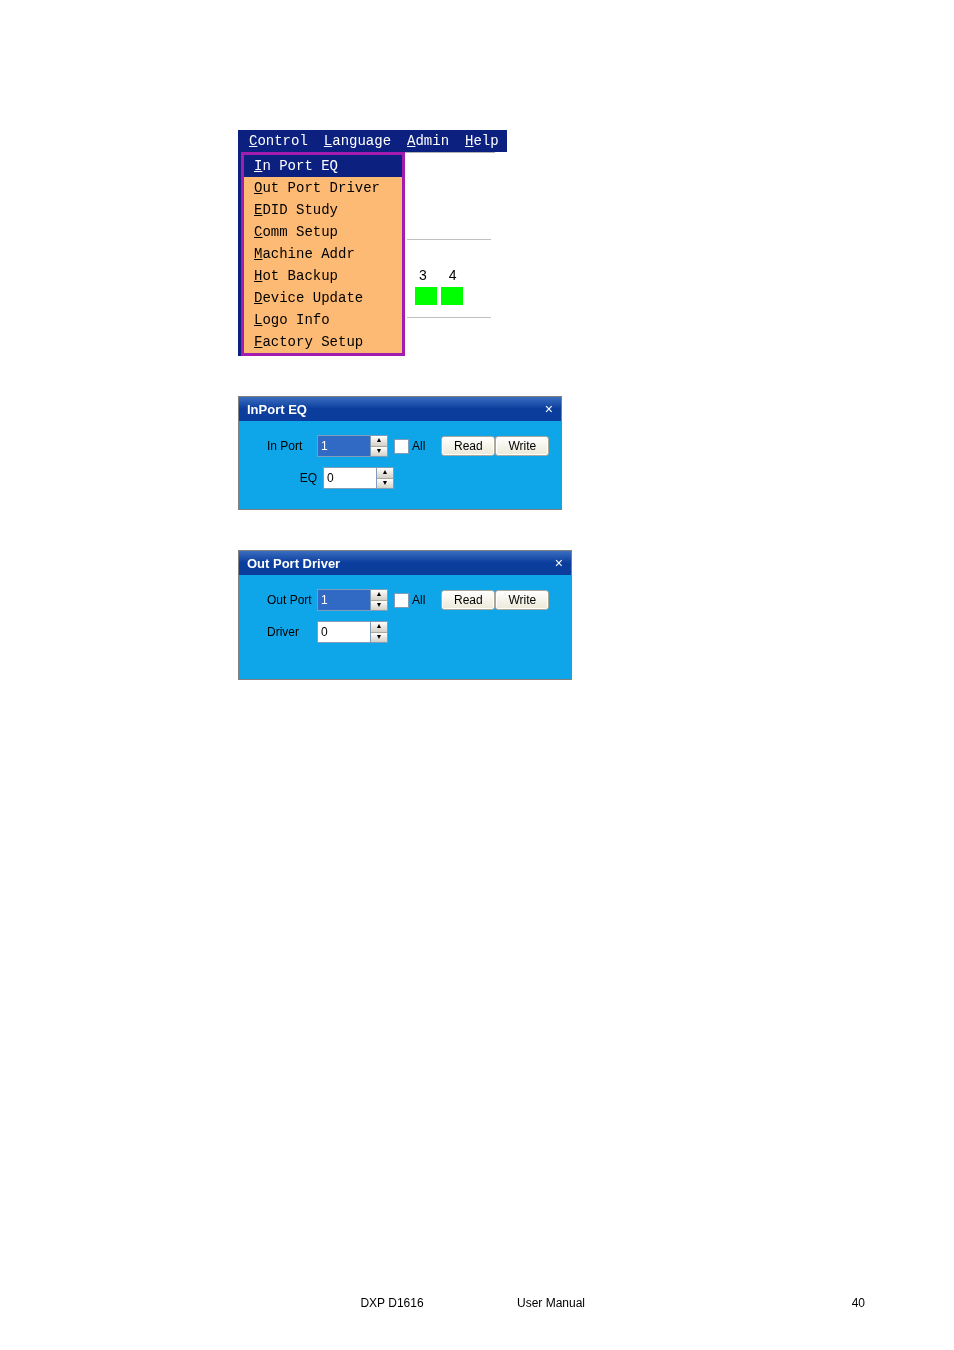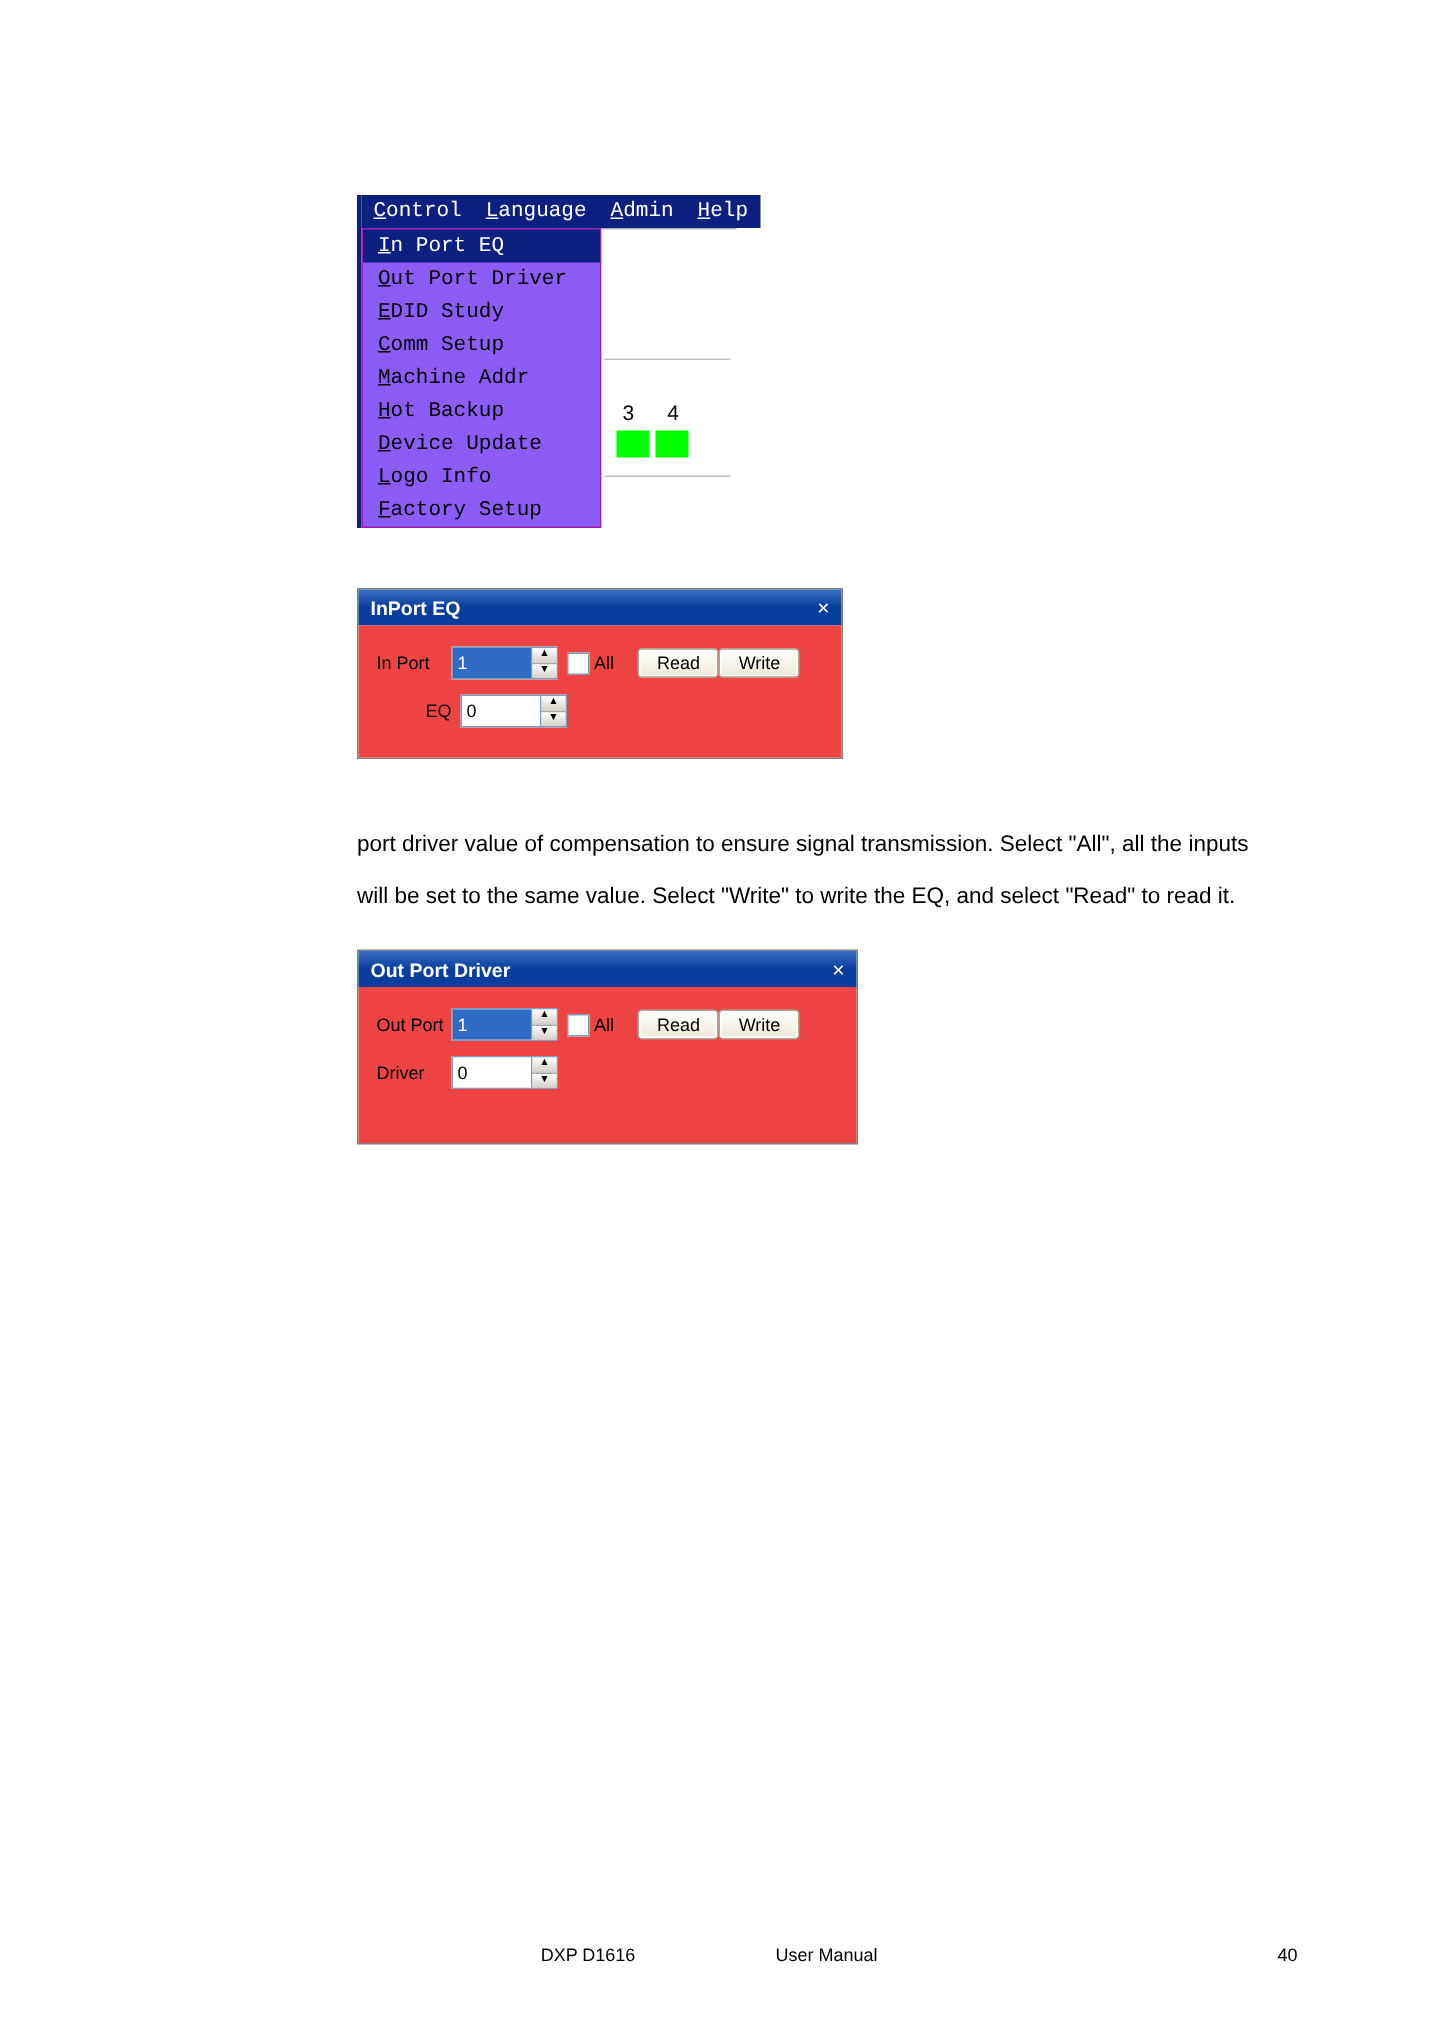--- a/index.html
+++ b/index.html
@@ -39,8 +39,8 @@
     font-size: 14px;
   }
   .menu-dropdown {
-    background: #8b5cf6;
-    border: 1px solid #a21caf;
+    background: #fdba74;
+    border: 3px solid #a21caf;
     width: 158px;
   }
   .menu-dropdown-item {

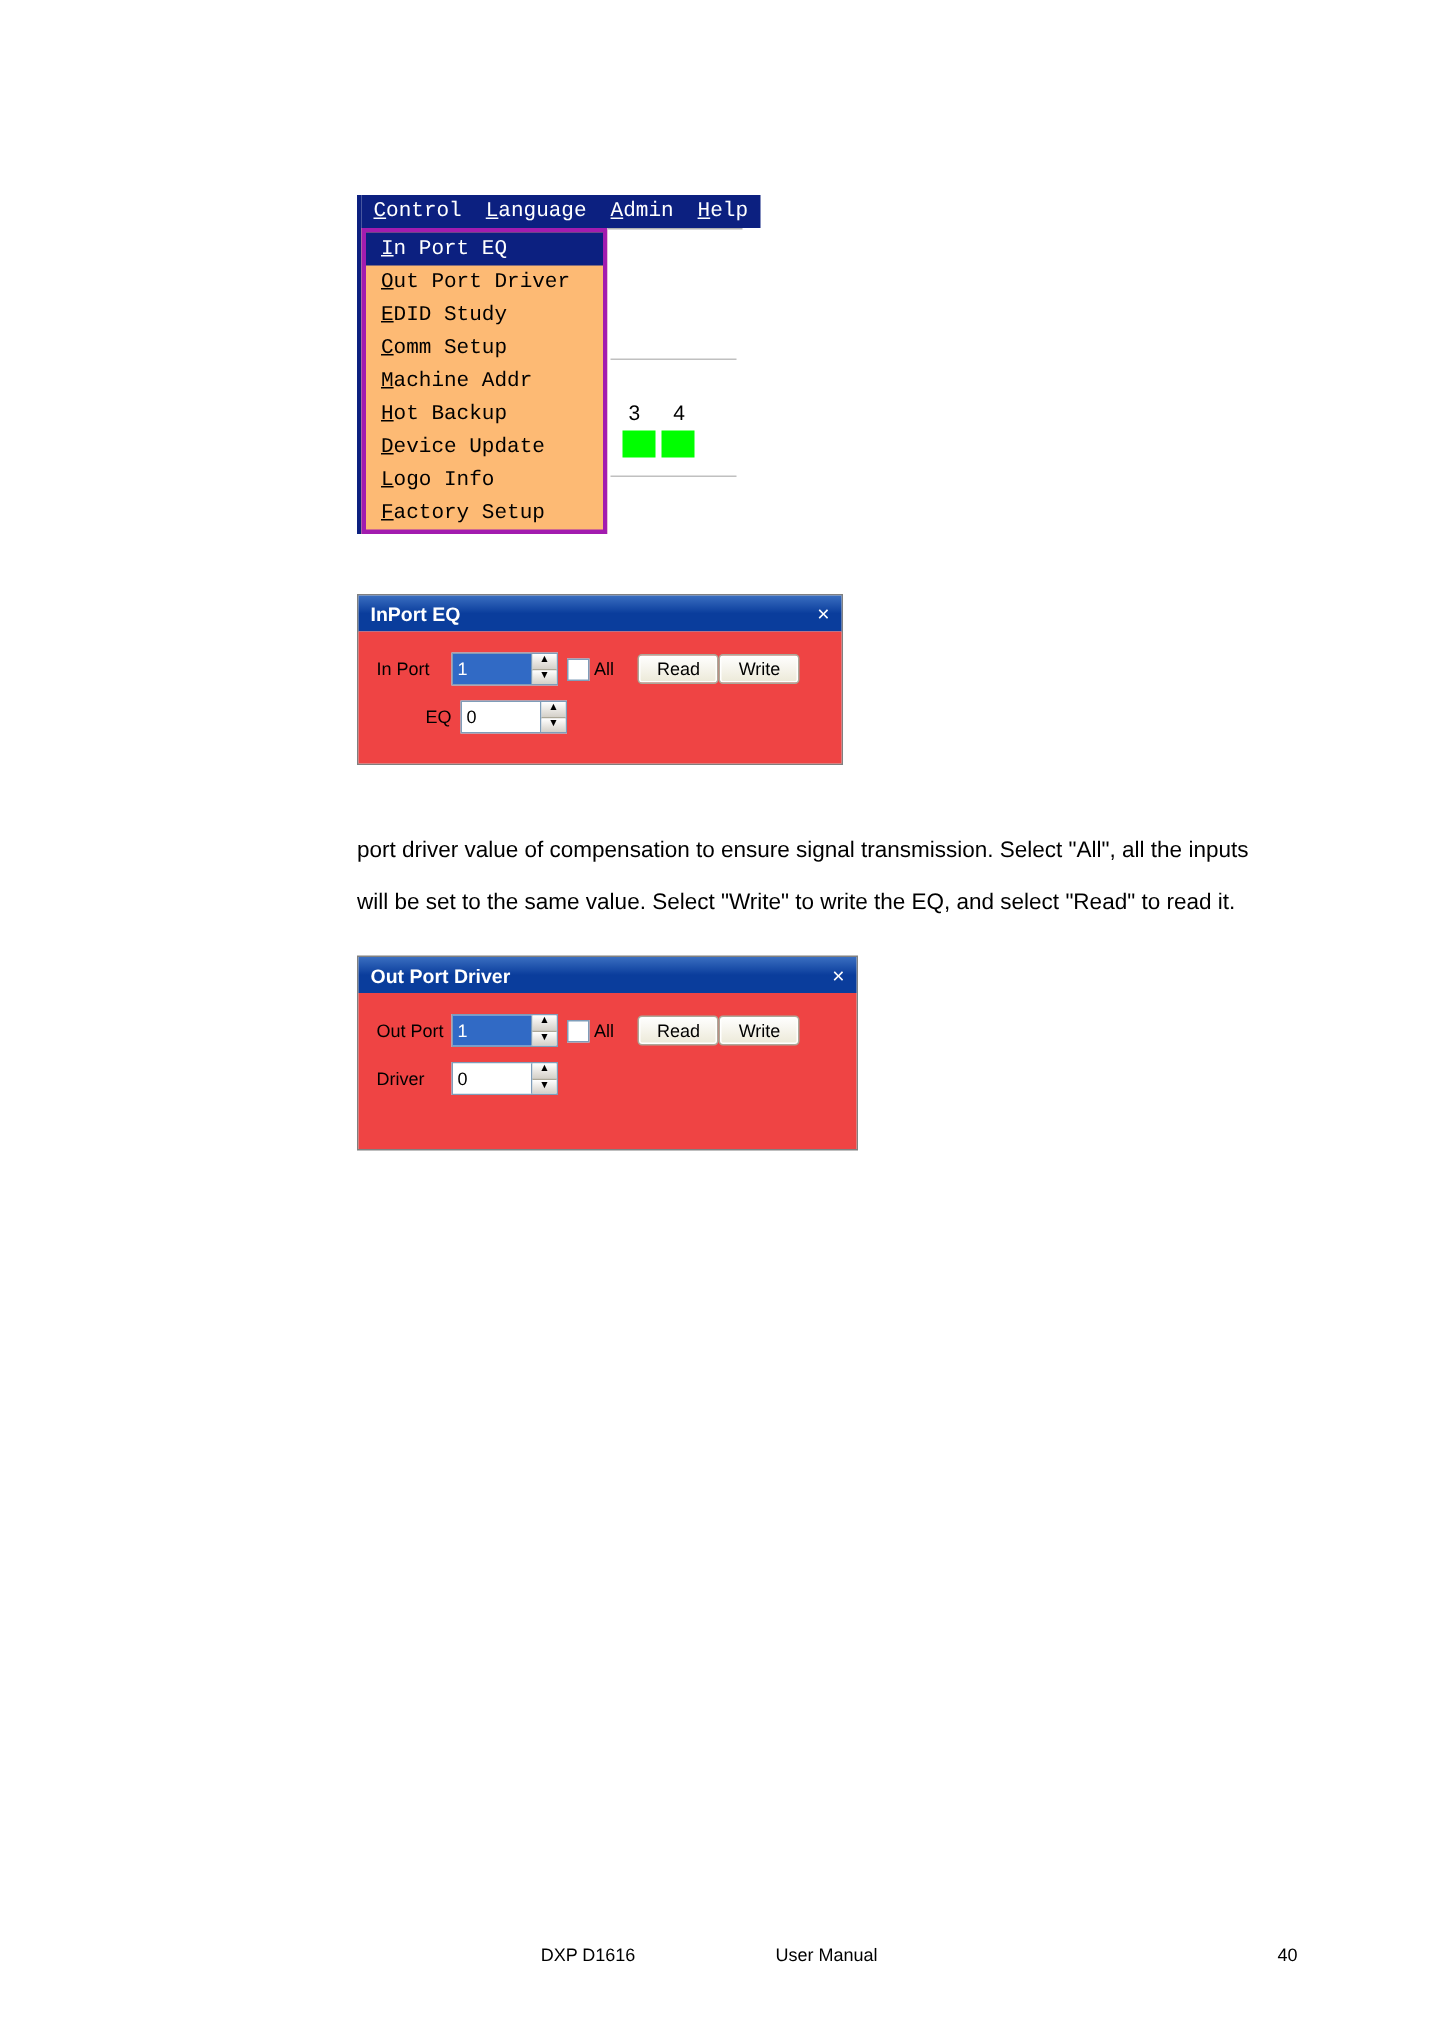--- a/index.html
+++ b/index.html
@@ -127,8 +127,8 @@
     font-weight: normal;
   }
   .dialog-body {
-    background: #ef4444;
-    padding: 14px 10px 10px 12px;
+    background: #0ea5e9;
+    padding: 14px 10px 10px 28px;
   }
   .form-row {
     display: flex;

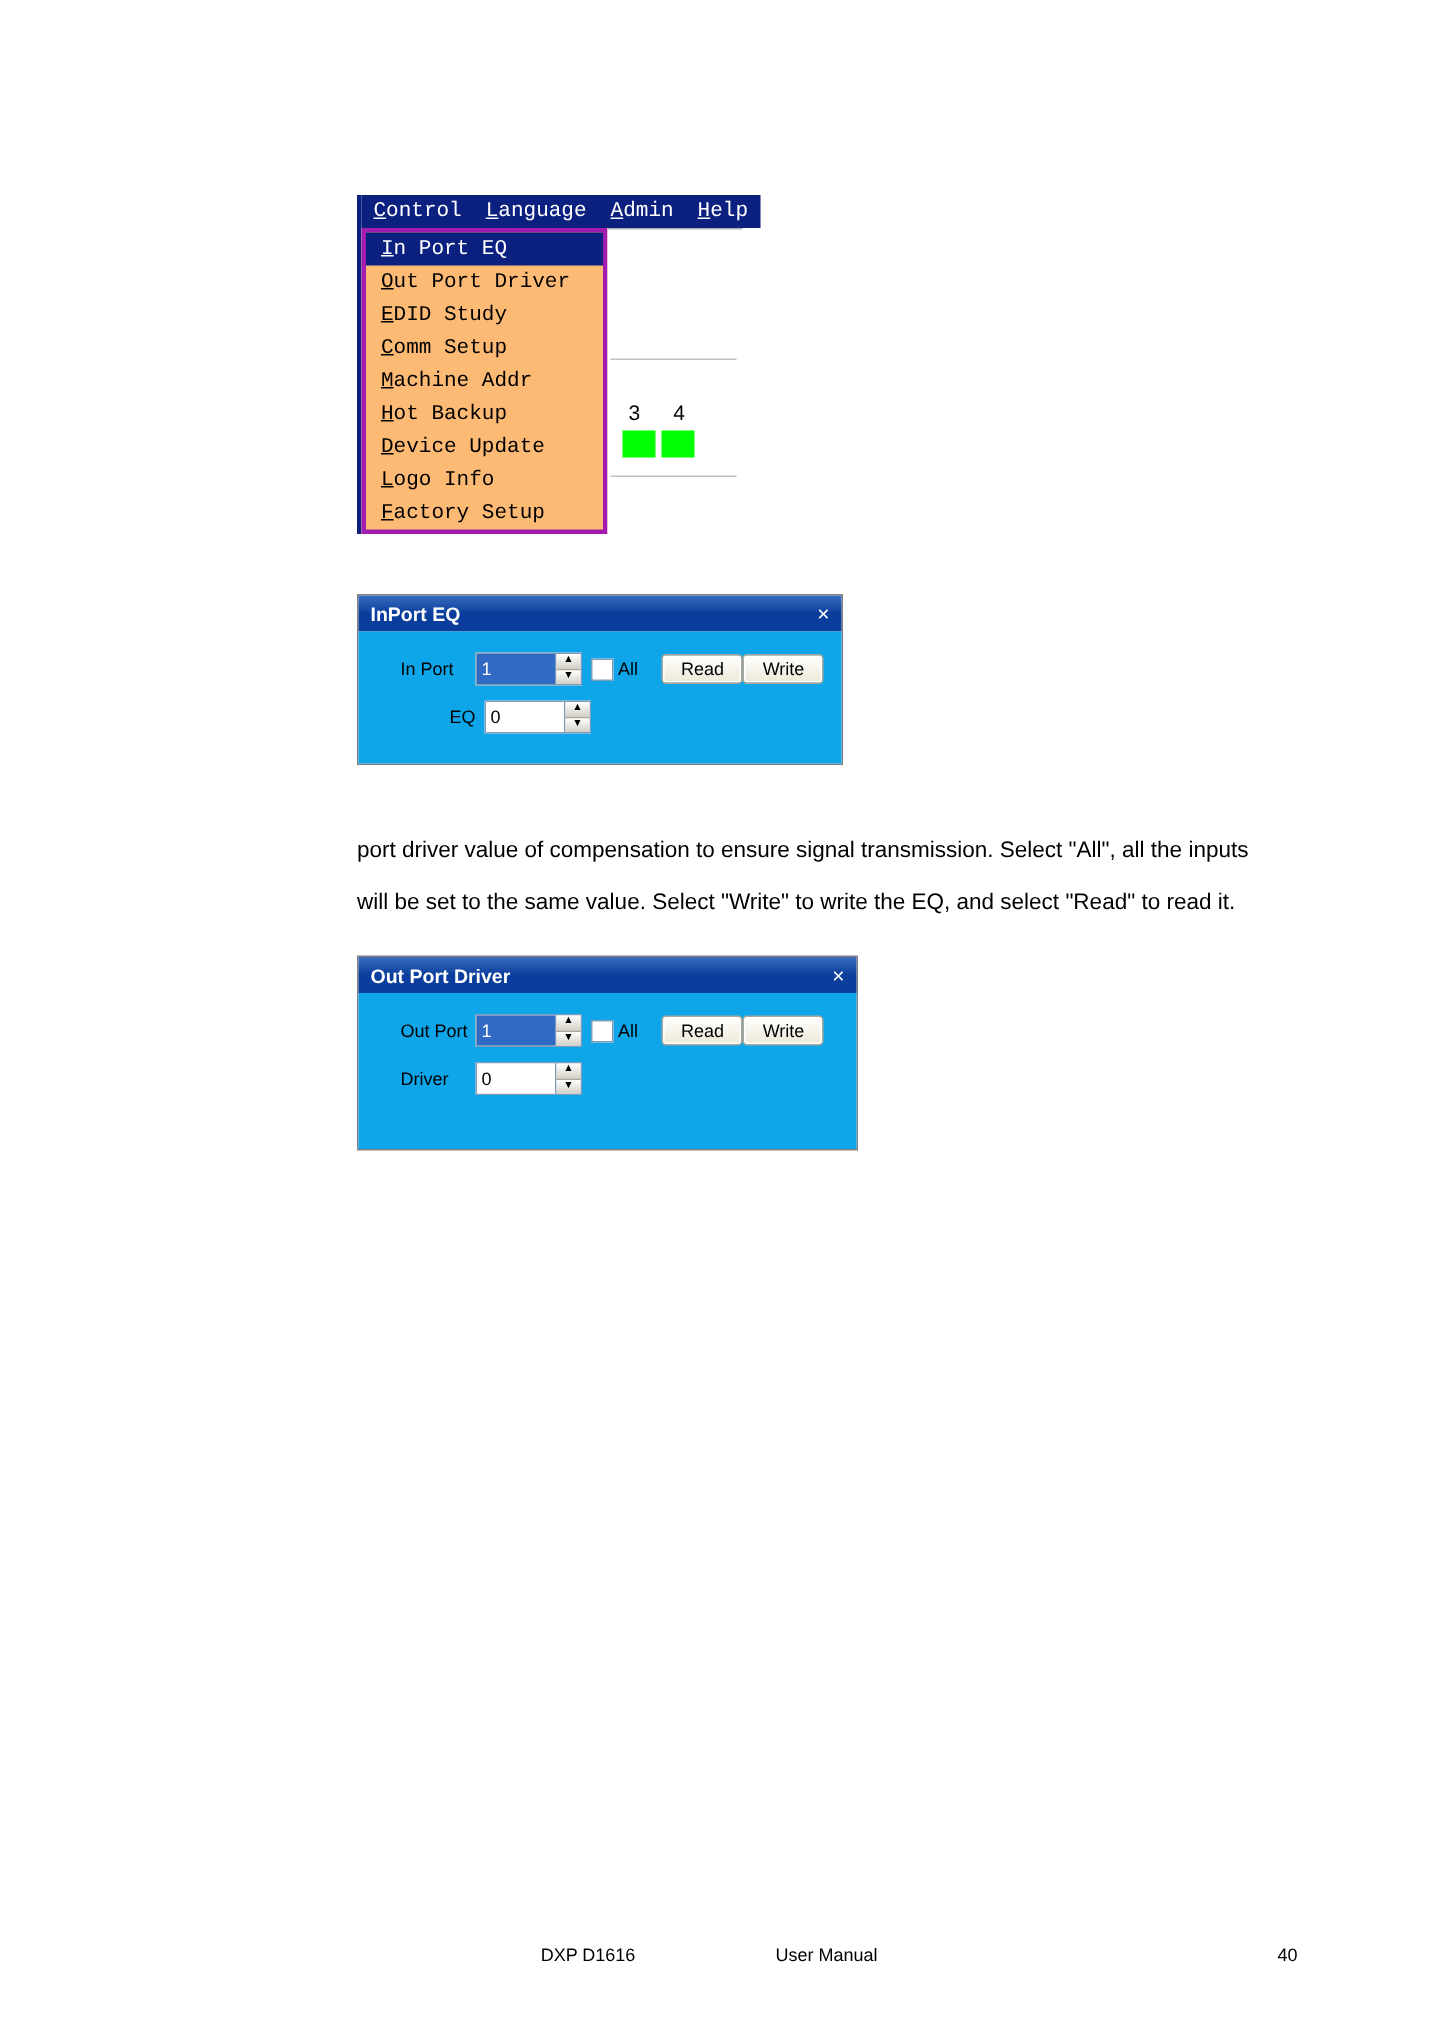--- a/index.html
+++ b/index.html
@@ -304,7 +304,6 @@
 </div>
 
 
-<div class="para">port driver value of compensation to ensure signal transmission. Select "All", all the inputs will be set to the same value. Select "Write" to write the EQ, and select "Read" to read it.</div>
 
 
 <div class="dialog large">

